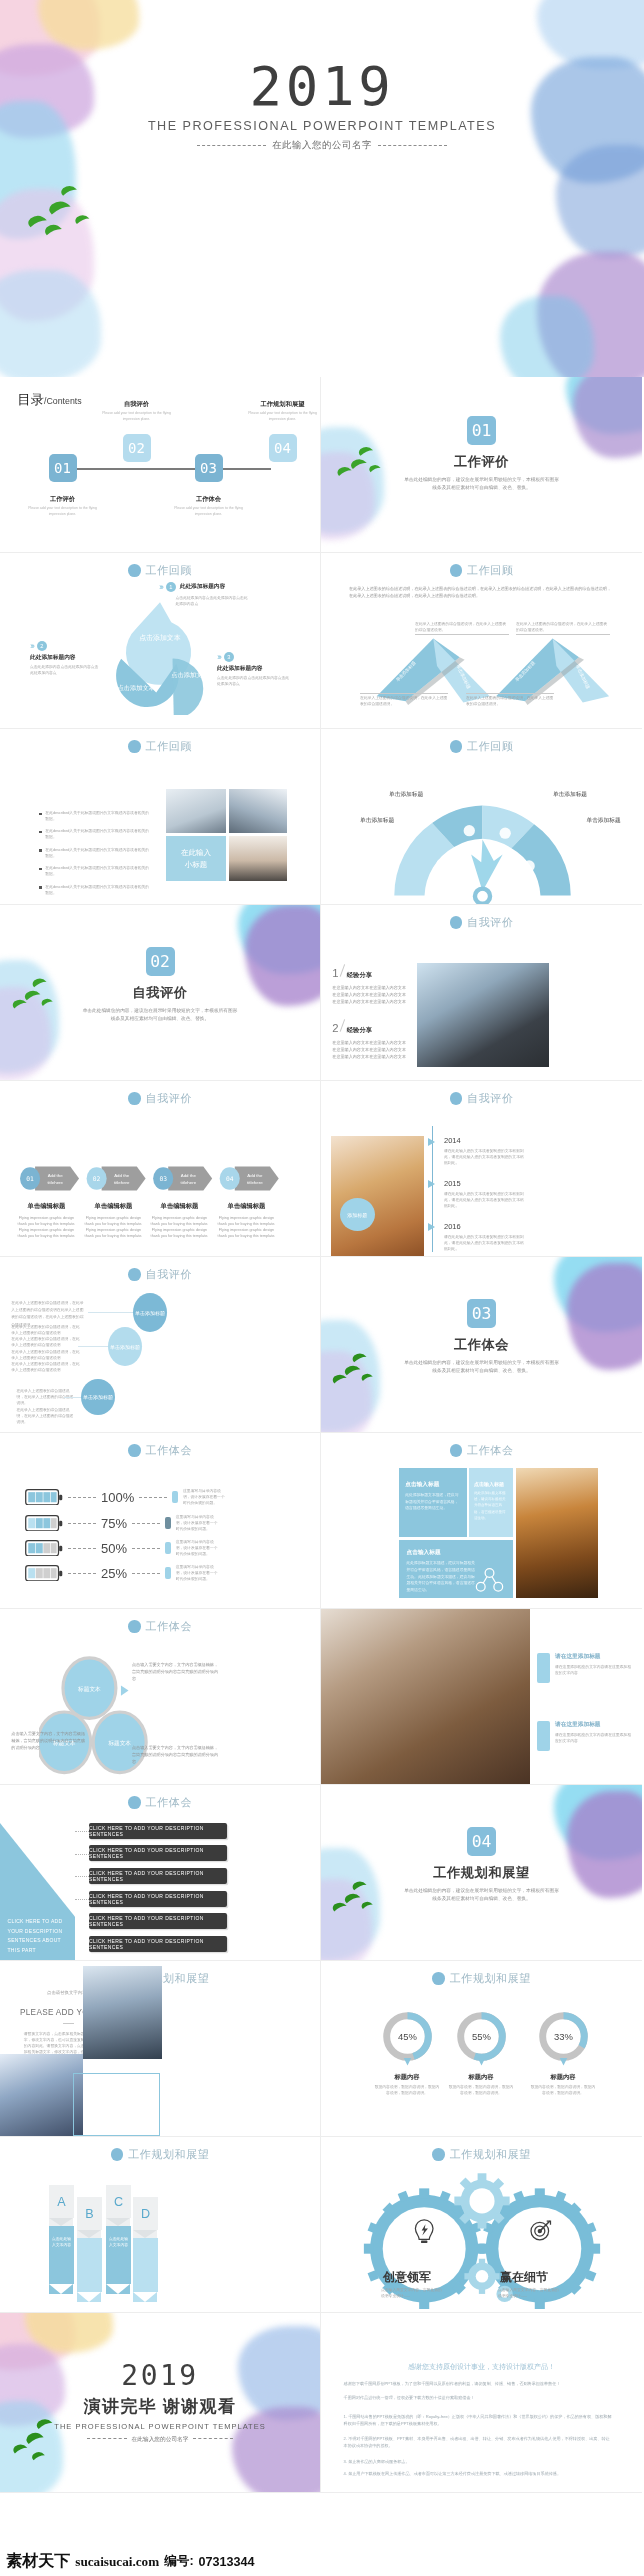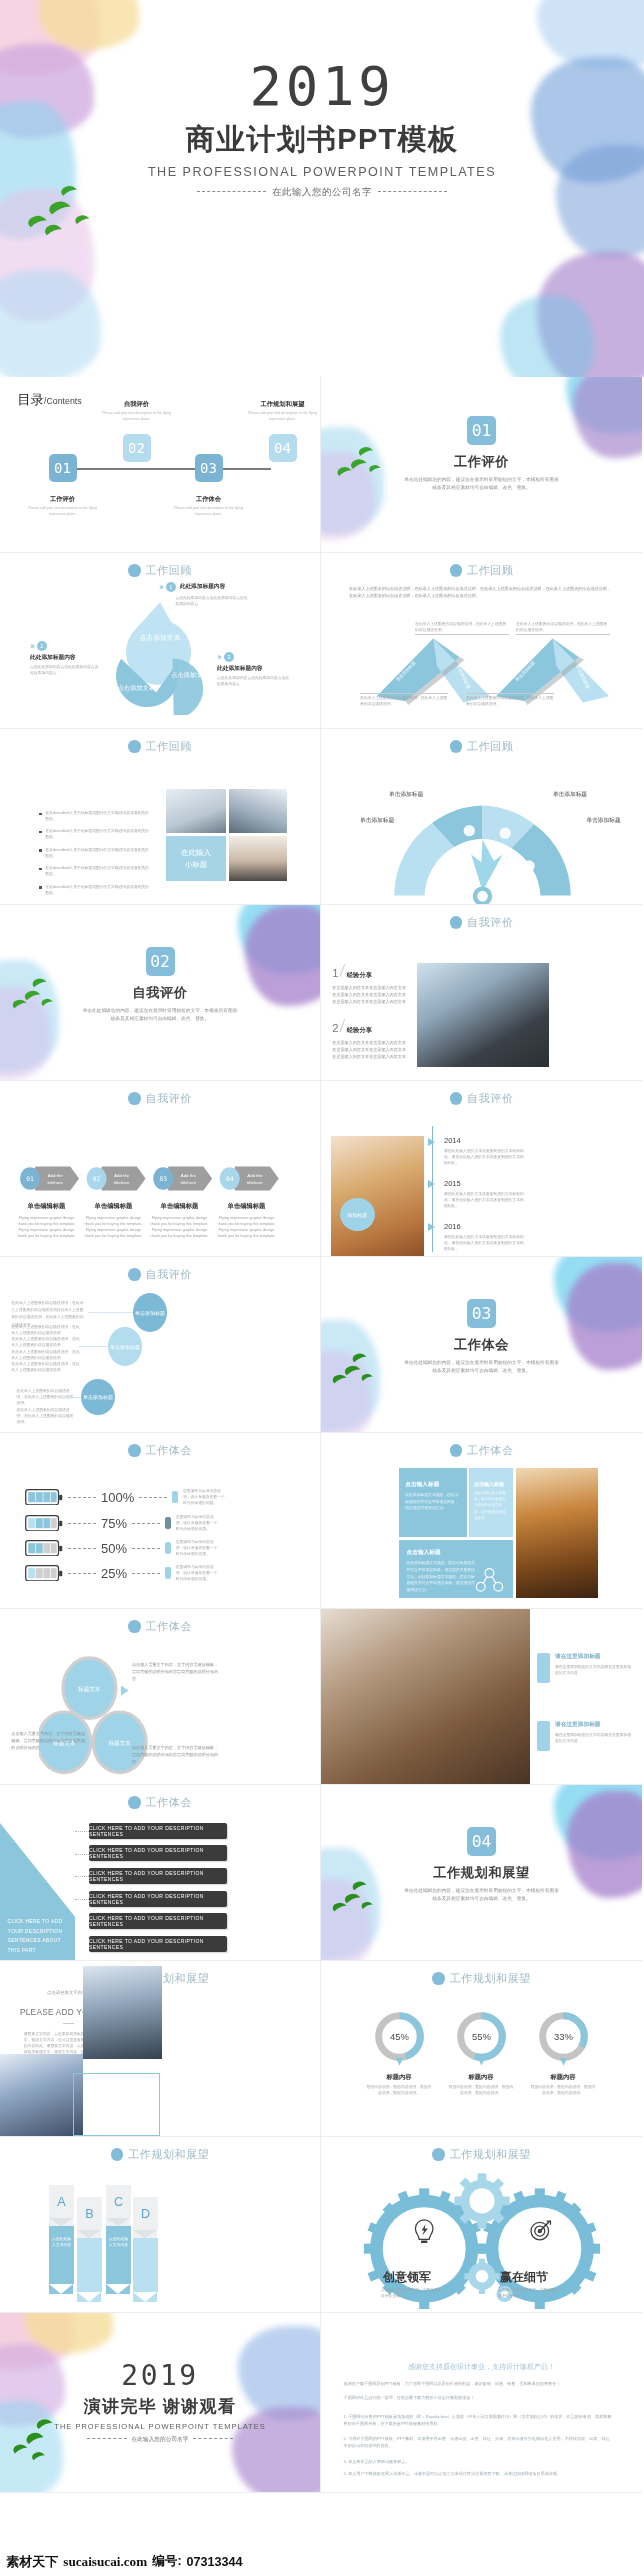--- a/index.html
+++ b/index.html
@@ -103,7 +103,6 @@
 
     <div class="hero-center">
       <div class="hero-year">2019</div>
-      <div class="hero-title">商业计划书PPT模板</div>
       <div class="hero-sub">THE PROFESSIONAL POWERPOINT TEMPLATES</div>
       <div class="hero-company">
         <span class="dashes"></span><span>在此输入您的公司名字</span><span class="dashes"></span>

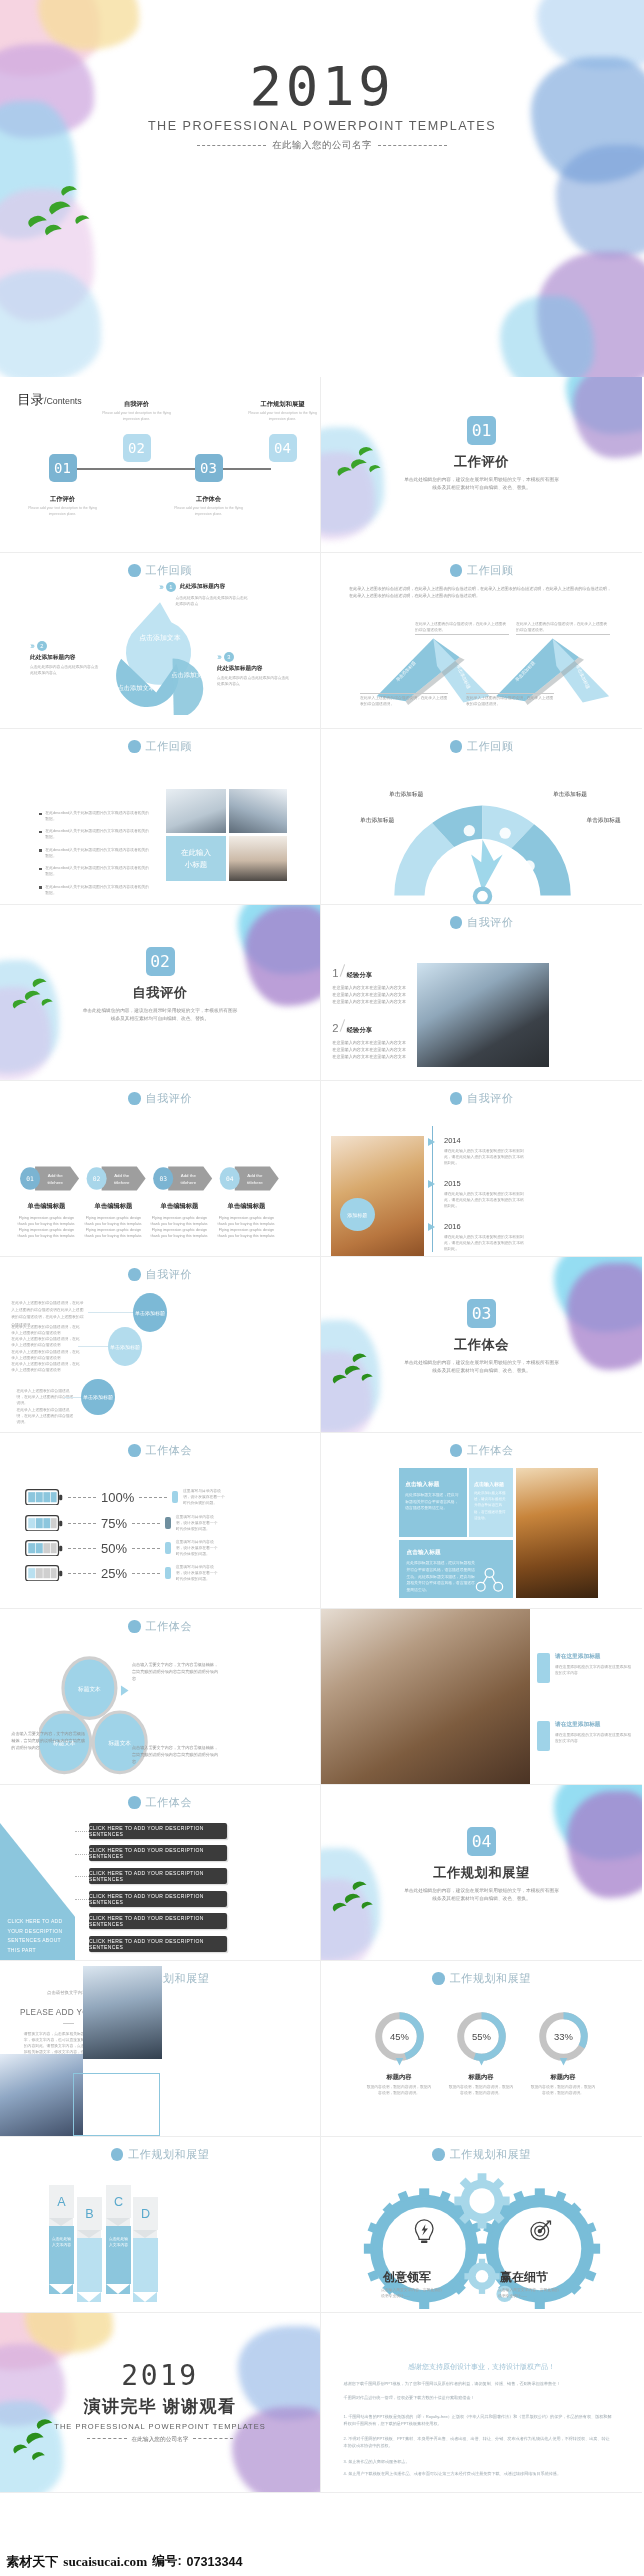--- a/index.html
+++ b/index.html
@@ -653,7 +653,7 @@
         <span class="sec-title">工作规划和展望</span>
       </div>
 
-      <div style="position:absolute;left:44px;top:49px;text-align:center;width:68px;">
+      <div style="position:absolute;left:52px;top:49px;text-align:center;width:68px;">
         <svg width="53" height="58" viewBox="0 0 84 92">
           <circle cx="42" cy="42" r="33" fill="none" stroke="#c4c4c4" stroke-width="11"></circle>
           <circle cx="42" cy="42" r="33" fill="none" stroke="#8cc6dd" stroke-width="11" stroke-dasharray="93.3 114.0" transform="rotate(-90 42 42)"></circle>

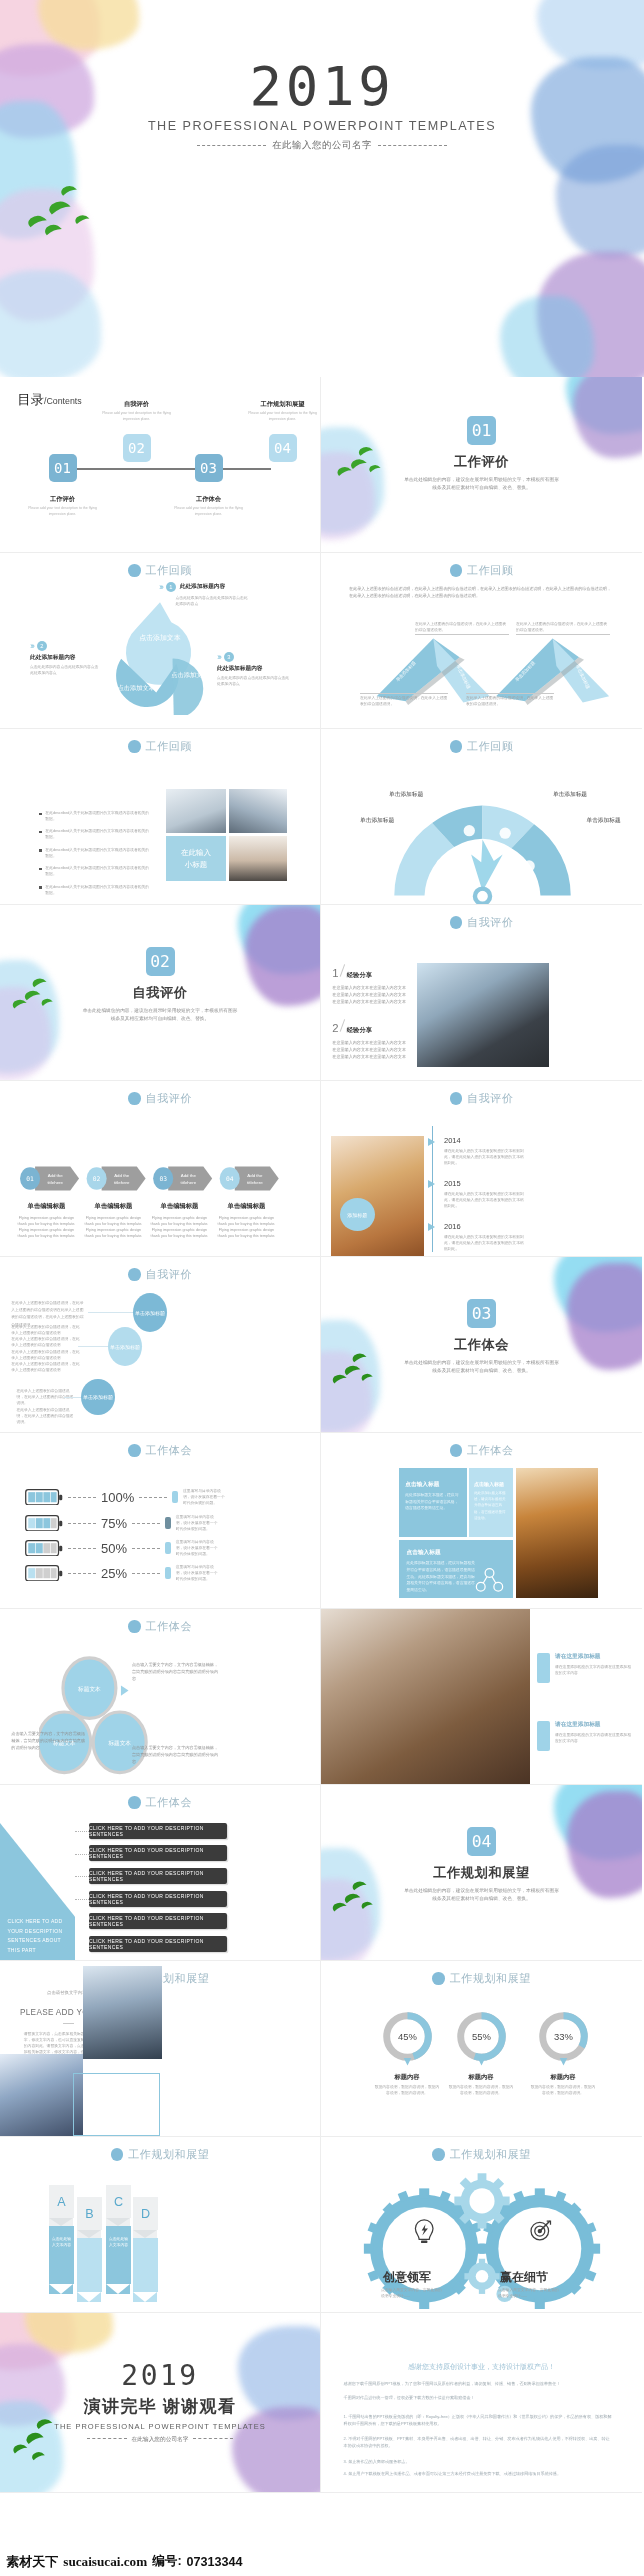--- a/index.html
+++ b/index.html
@@ -68,7 +68,7 @@
 
   footer.wm { position:absolute; left:0; bottom:0; width:644px; height:29px;
               display:flex; align-items:center; padding-left:6.3px; gap:5px; z-index:40; }
-  .wm-cn { font-size:13px; font-weight:700; color:#111; }
+  .wm-cn { font-size:16px; font-weight:700; color:#111; }
   .wm-url{ font-size:13.2px; font-weight:700; color:#111; font-family:"Liberation Serif",serif; }
   .wm-no { font-size:12.6px; font-weight:700; color:#111; }
 </style>

